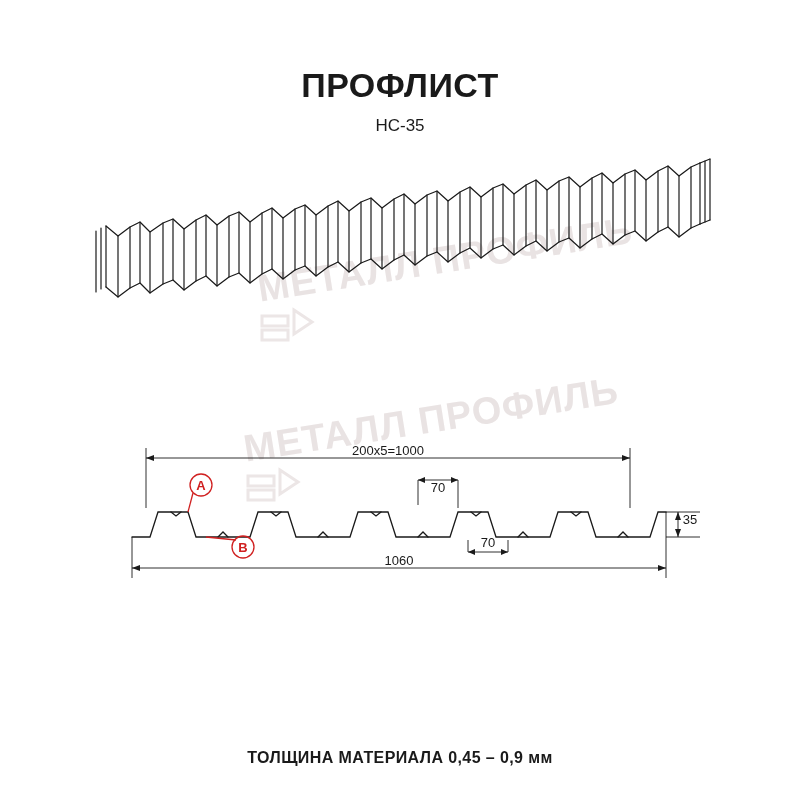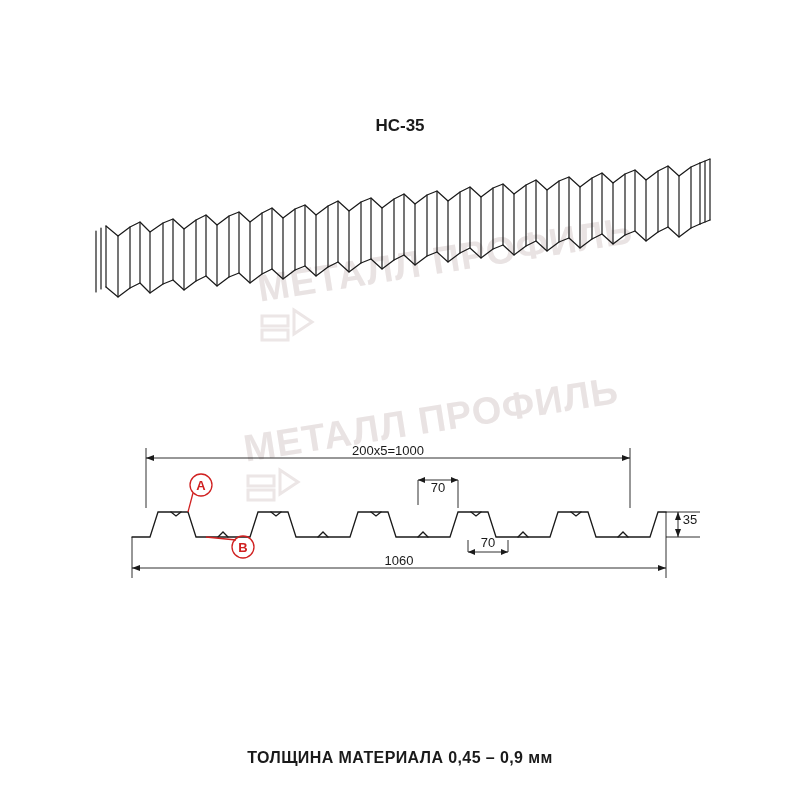--- a/index.html
+++ b/index.html
@@ -97,6 +97,7 @@
 
 <div class="sheet">
 
+  <div class="title">ПРОФЛИСТ</div>
   <div class="subtitle">НС-35</div>
 
   <div class="wm wm-1">МЕТАЛЛ ПРОФИЛЬ</div>

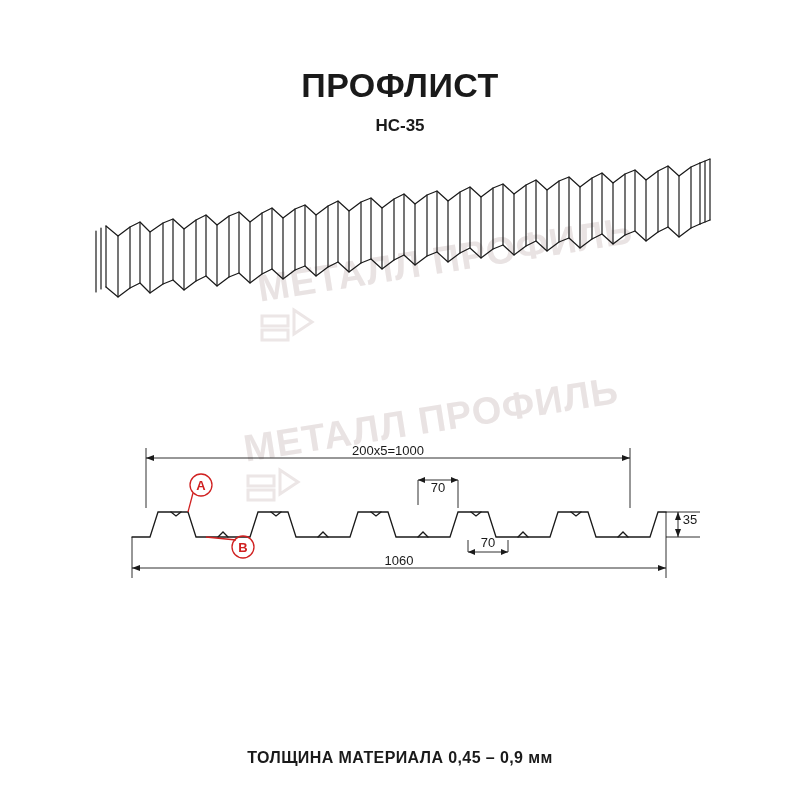--- a/index.html
+++ b/index.html
@@ -36,7 +36,7 @@
     width: 800px;
     text-align: center;
     font-size: 17px;
-    font-weight: bold;
+    font-weight: normal;
   }
   .footer-note {
     position: absolute;

